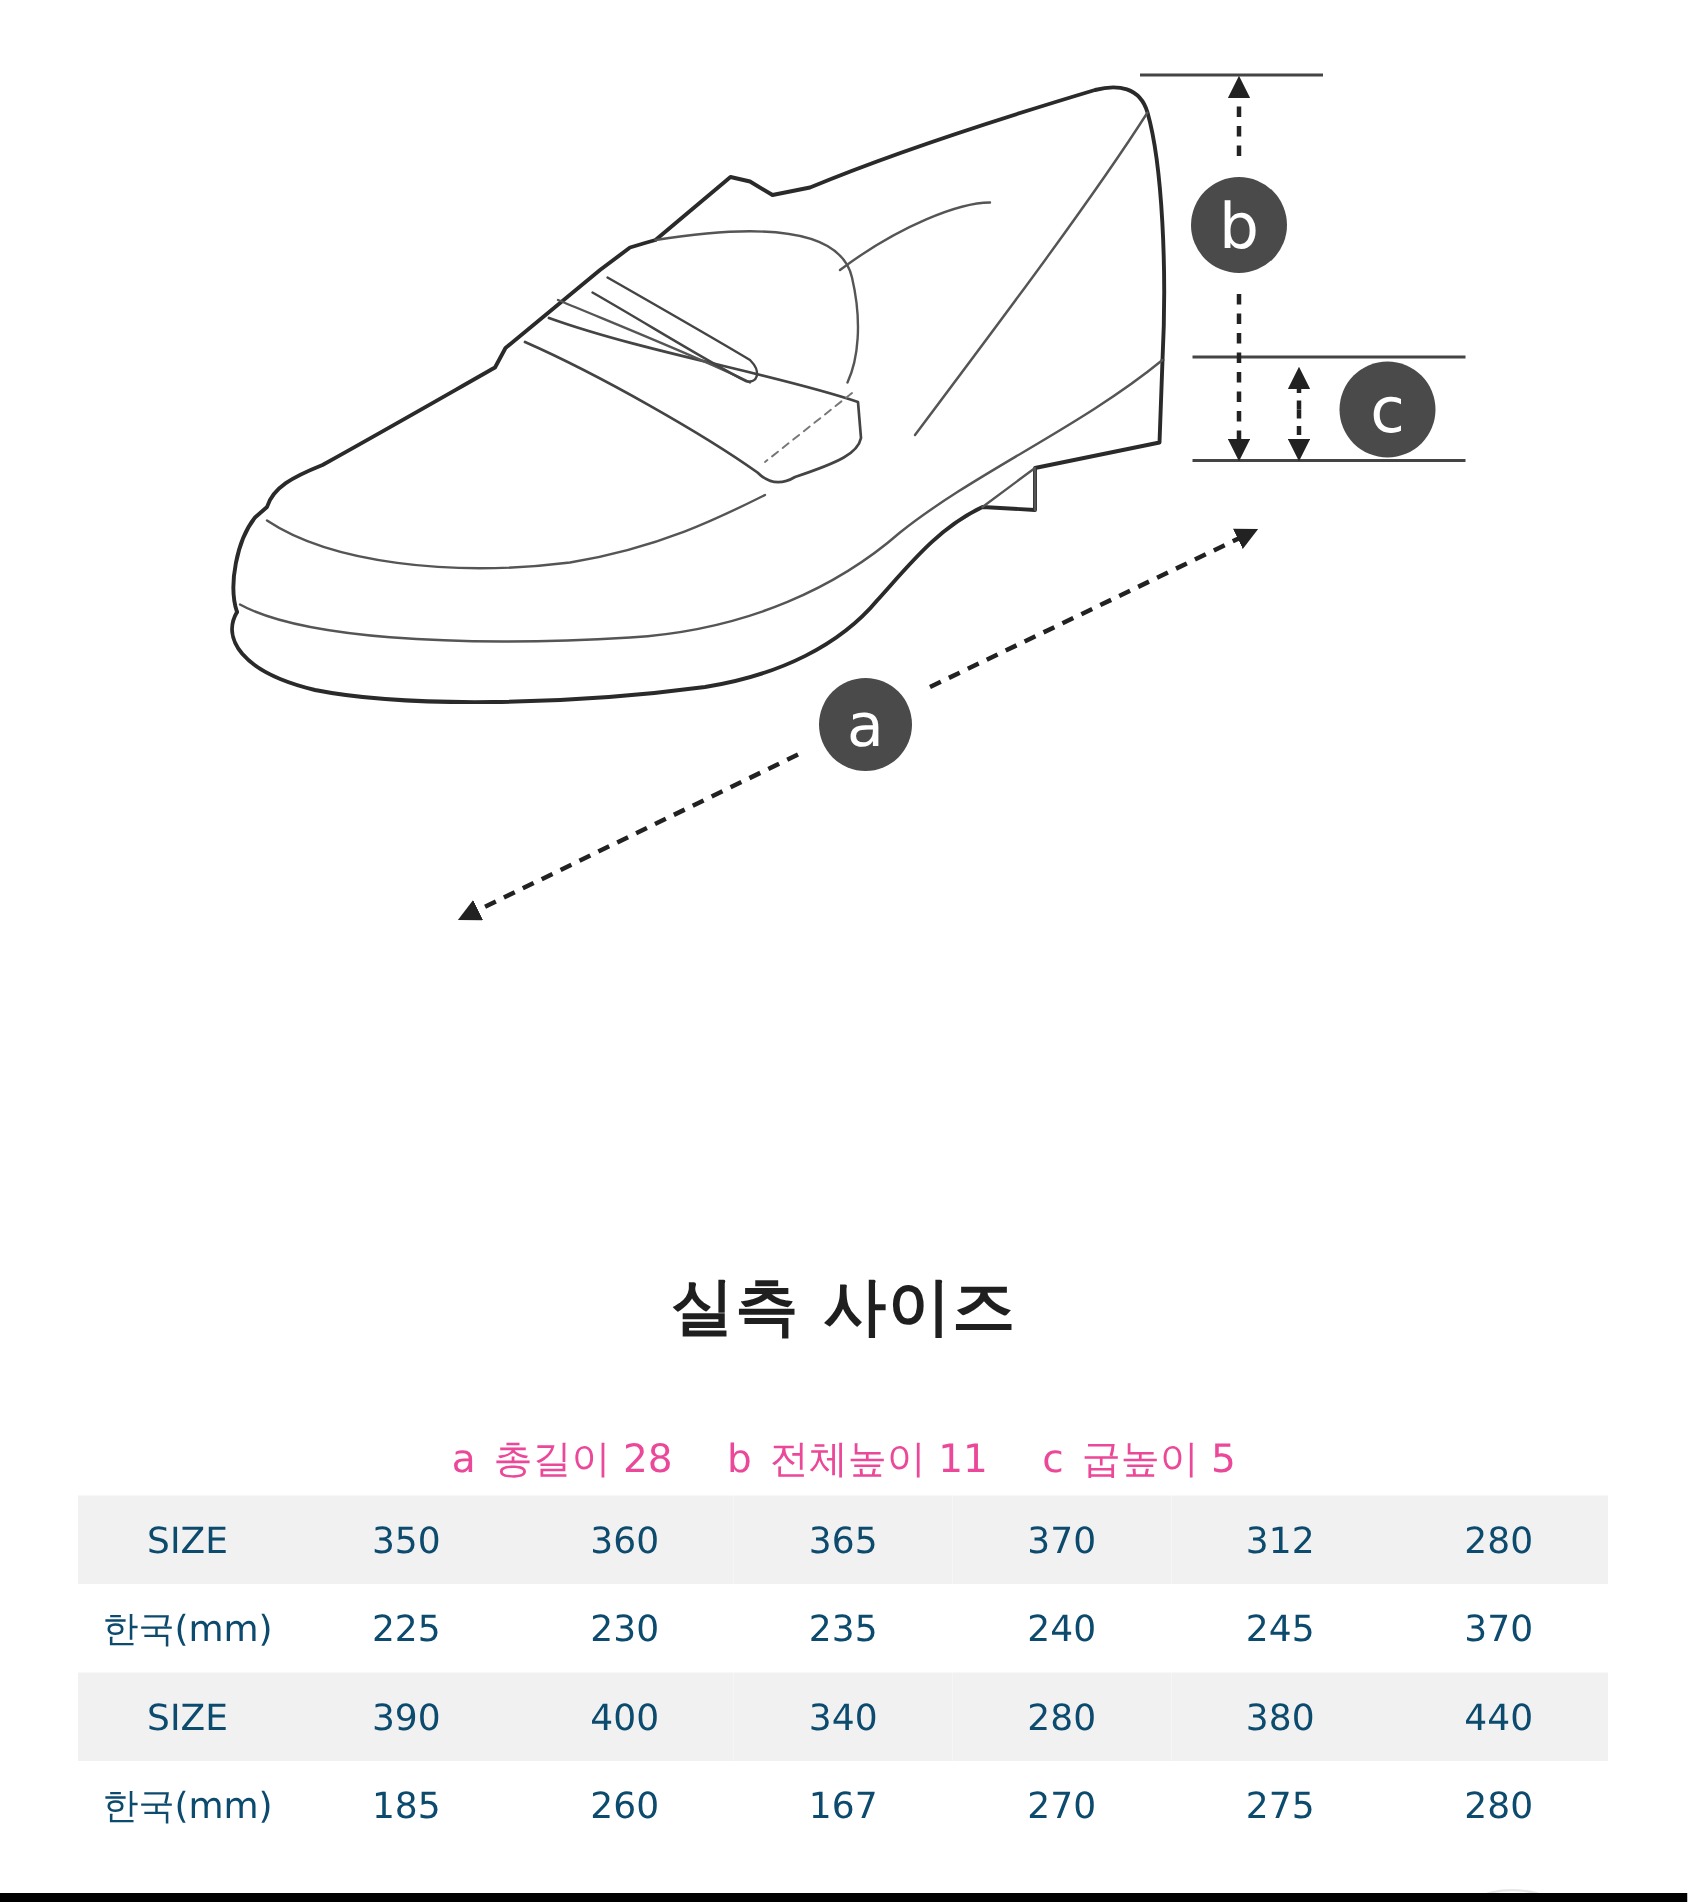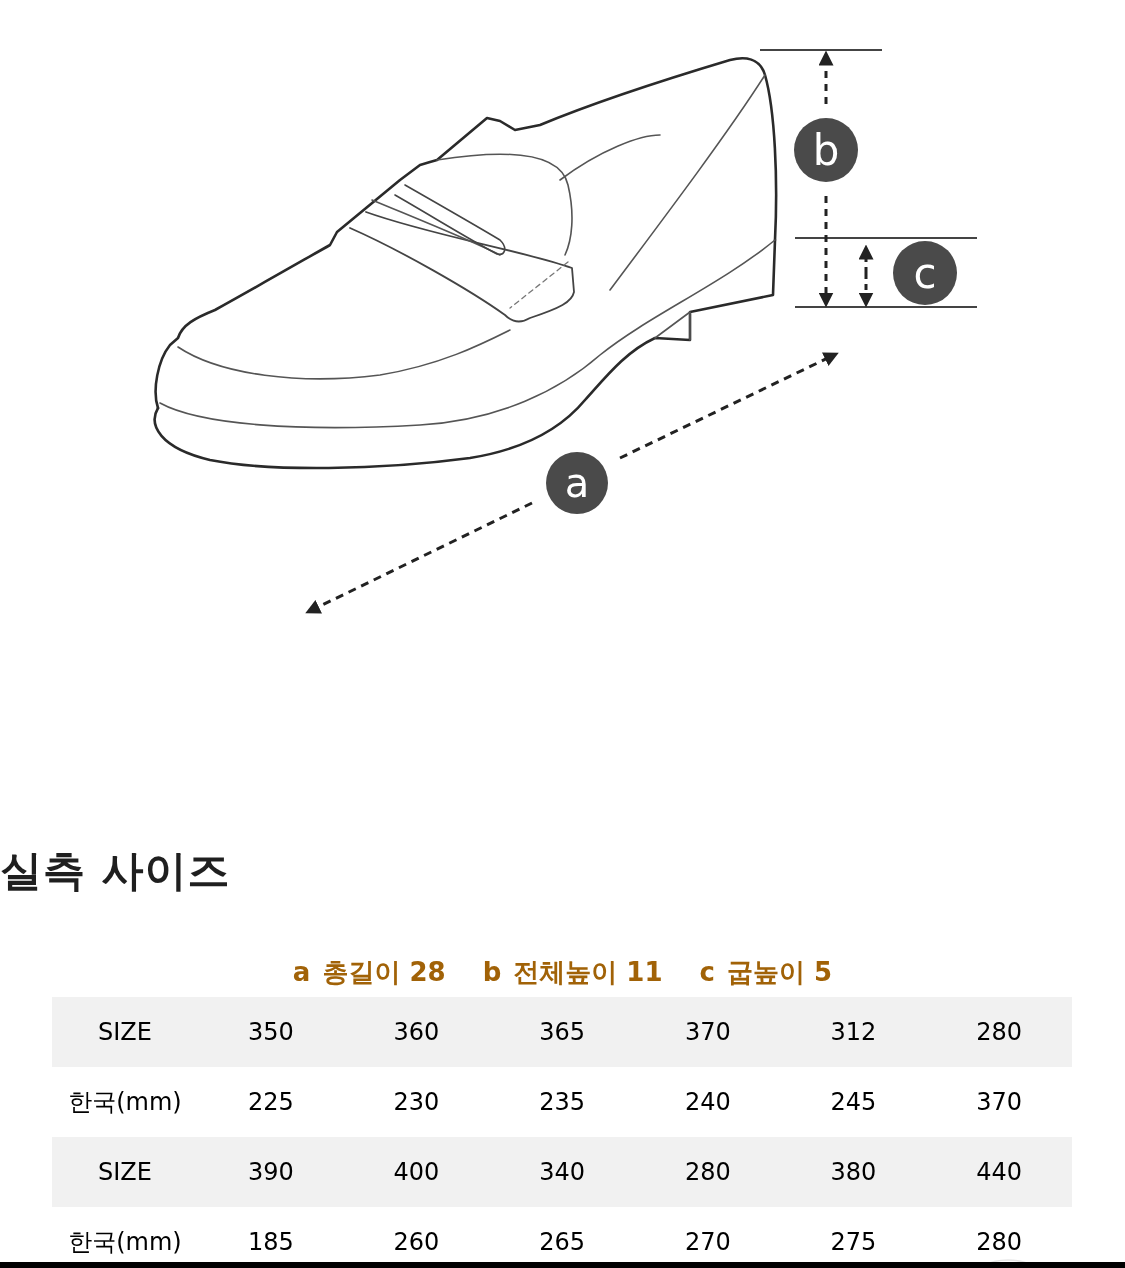--- a/index.html
+++ b/index.html
@@ -9,7 +9,7 @@
     }
     .illustration { position: absolute; left: 0; top: 0; width: 1125px; height: 700px; }
     .title {
-      position: absolute; left: 0; top: 843px; width: 1125px; 
+      position: absolute; left: 0; top: 843px; width: 1125px; text-align: center;
       font-size: 42px; font-weight: bold; color: #1f1f1f; letter-spacing: 1px;
     }
     .dims {

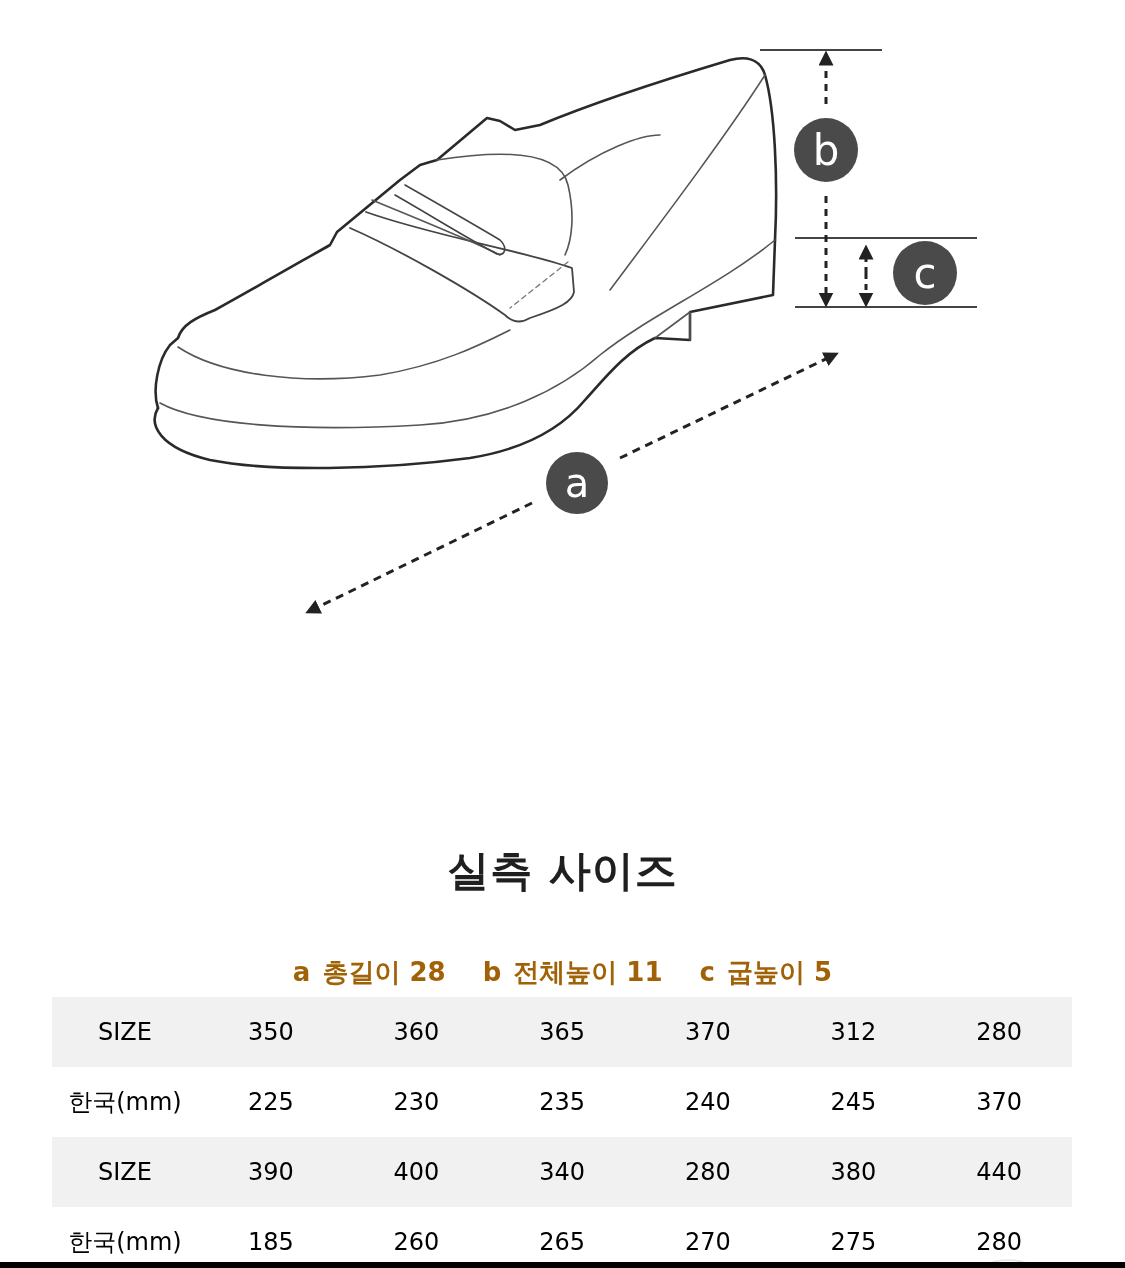--- a/index.html
+++ b/index.html
@@ -14,7 +14,7 @@
     }
     .dims {
       position: absolute; left: 0; top: 955px; width: 1125px; text-align: center;
-      font-size: 26px; font-weight: bold; color: #a16207; white-space: nowrap;
+      font-size: 26px; font-weight: normal; color: #ec4899; white-space: nowrap;
     }
     .dims .dim { margin: 0 14px; }
     .dims .dim-key { margin-right: 12px; }

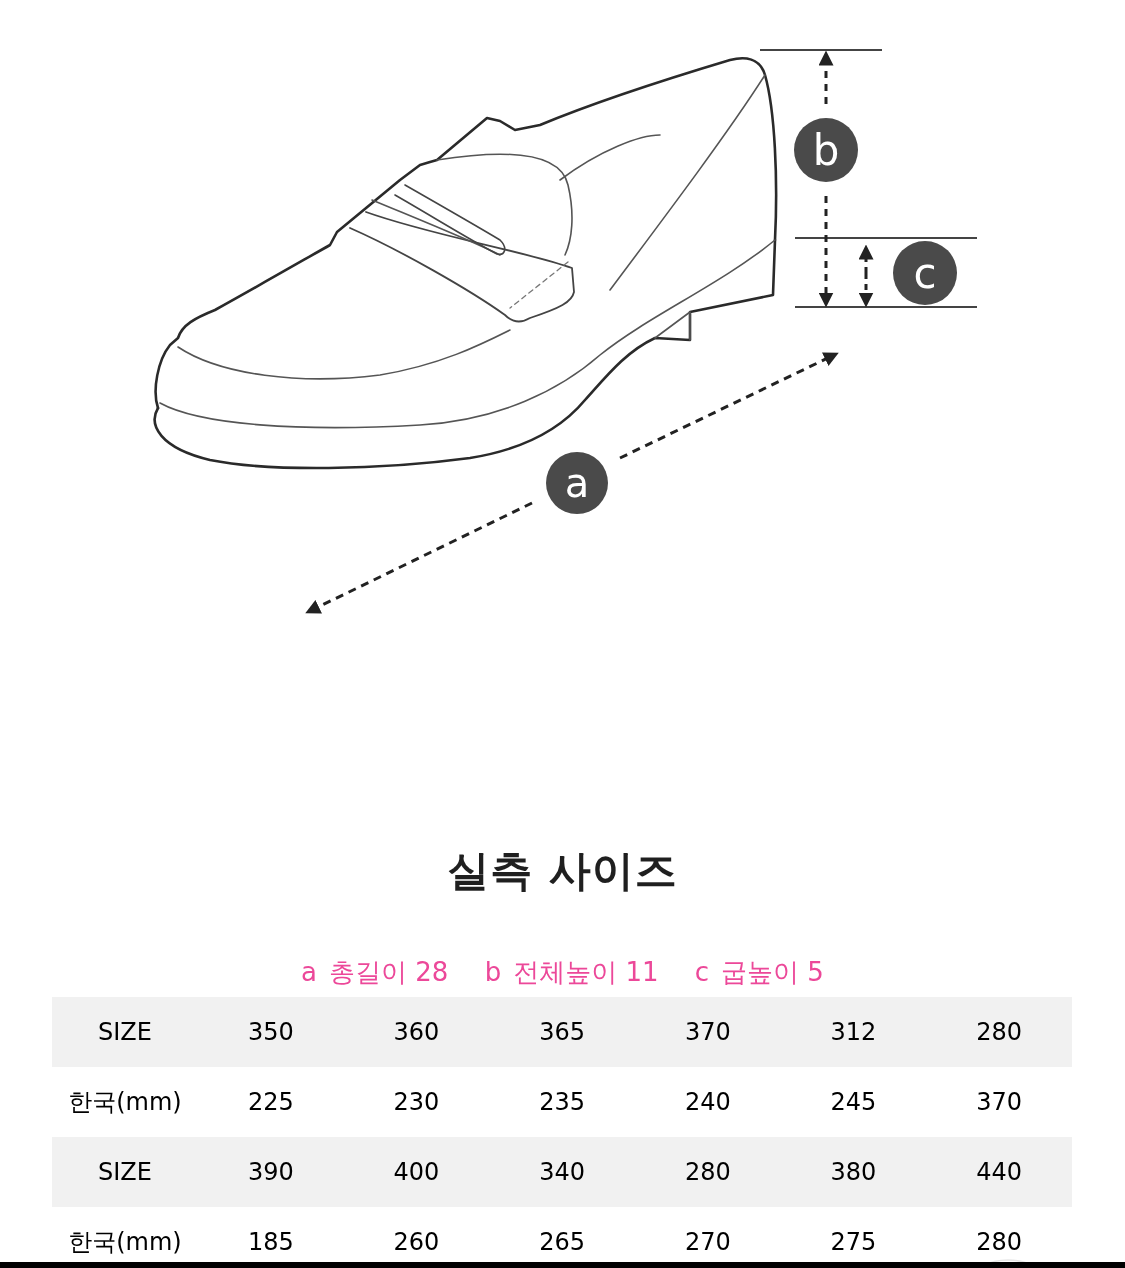--- a/index.html
+++ b/index.html
@@ -23,8 +23,8 @@
       border-collapse: collapse; table-layout: fixed;
     }
     .size-table td {
-      height: 70px; padding: 0; text-align: center; font-size: 24px;
-      color: #000000; font-family: "DejaVu Sans", "Liberation Sans", sans-serif;
+      height: 59px; padding: 0; text-align: center; font-size: 24px;
+      color: #0c4a6e; font-family: "DejaVu Sans", "Liberation Sans", sans-serif;
     }
     .size-table tr.shaded td { background: #f1f1f1; }
     .size-table td.label { width: 146px; }

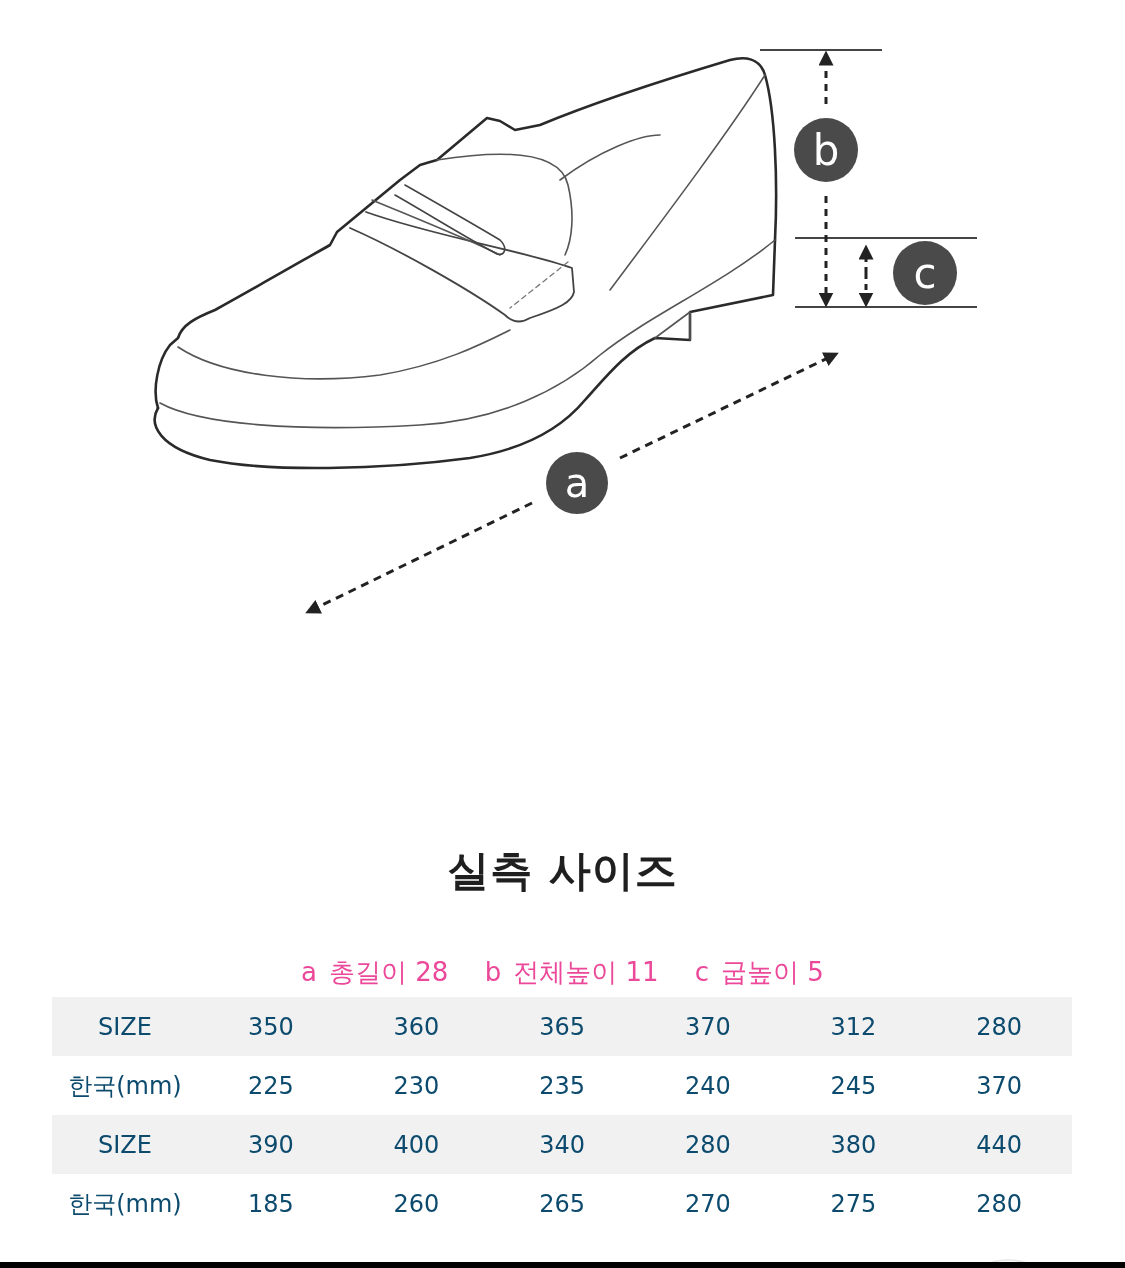--- a/index.html
+++ b/index.html
@@ -150,7 +150,7 @@
       <td class="label">한국(mm)</td>
       <td>185</td>
       <td>260</td>
-      <td>265</td>
+      <td>167</td>
       <td>270</td>
       <td>275</td>
       <td>280</td>

